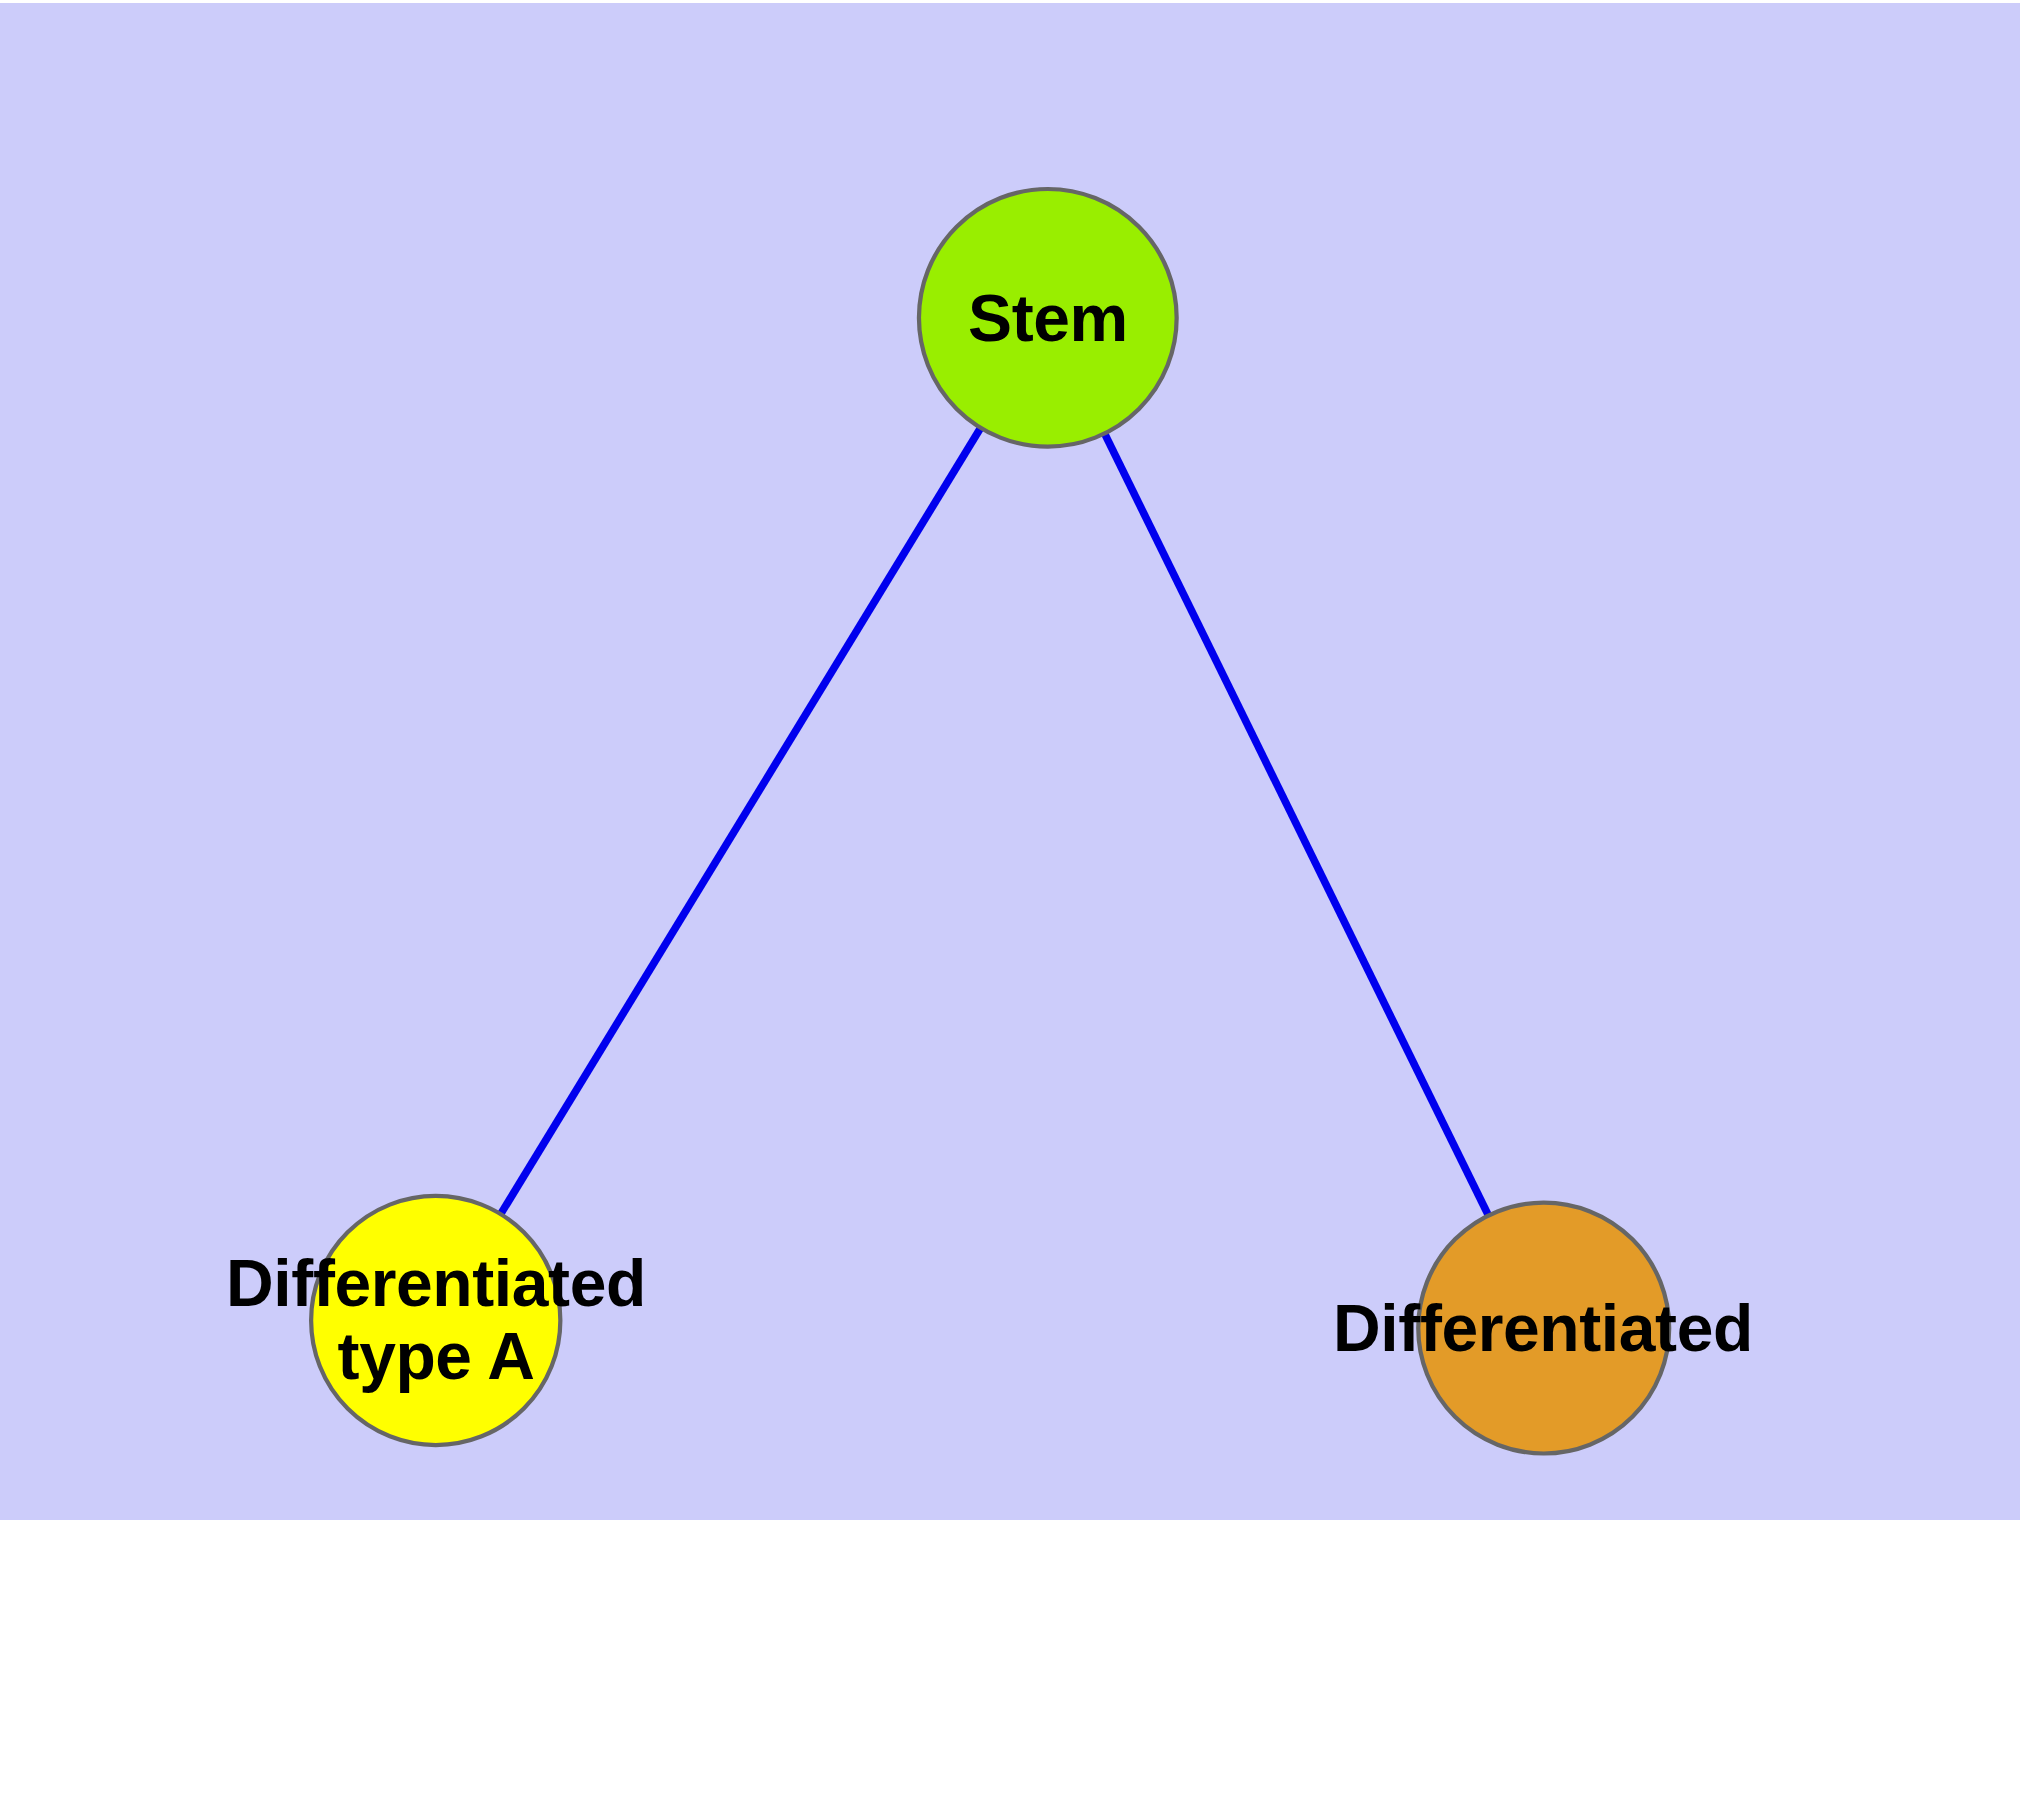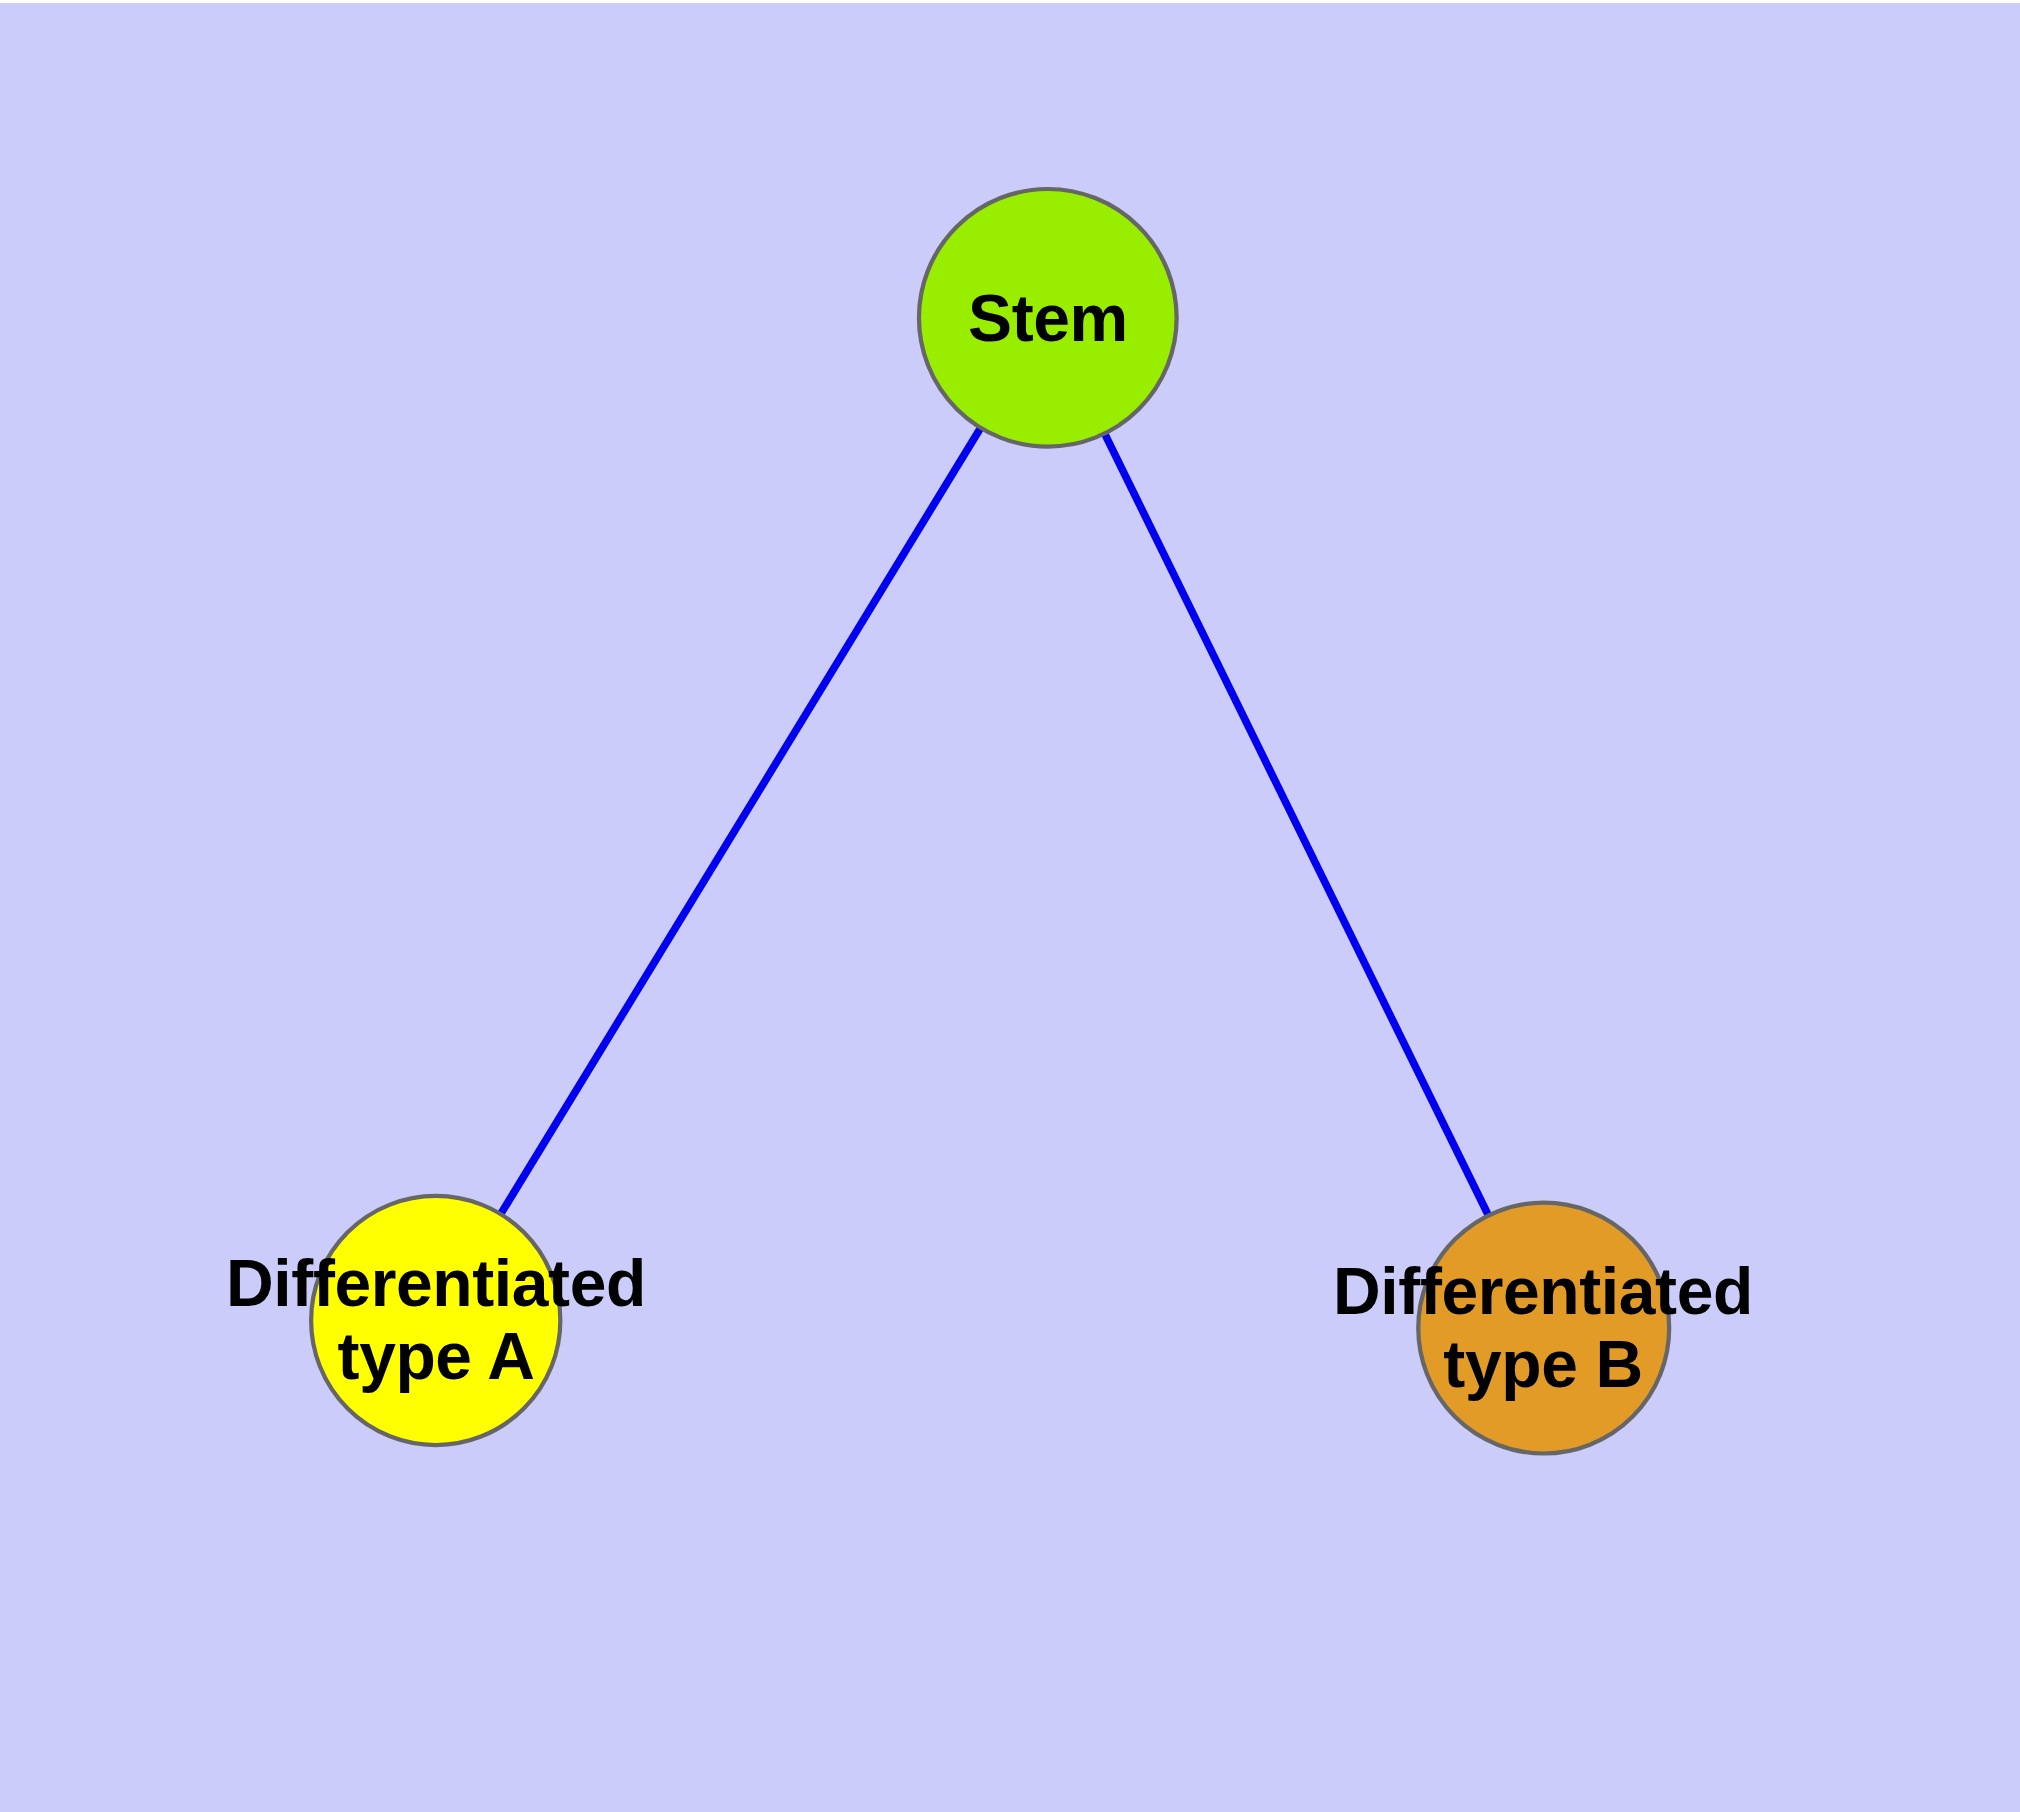--- a/index.html
+++ b/index.html
@@ -48,7 +48,7 @@
 </head>
 <body>
 
-<div id="canvas" style="width: 2021px; height: 1812px; background: rgb(204, 204, 250);">
+<div id="canvas" style="width: 2021px; height: 1520px; background: rgb(204, 204, 250);">
 
   <div class="top-strip" style="width: 2021px;"></div>
 

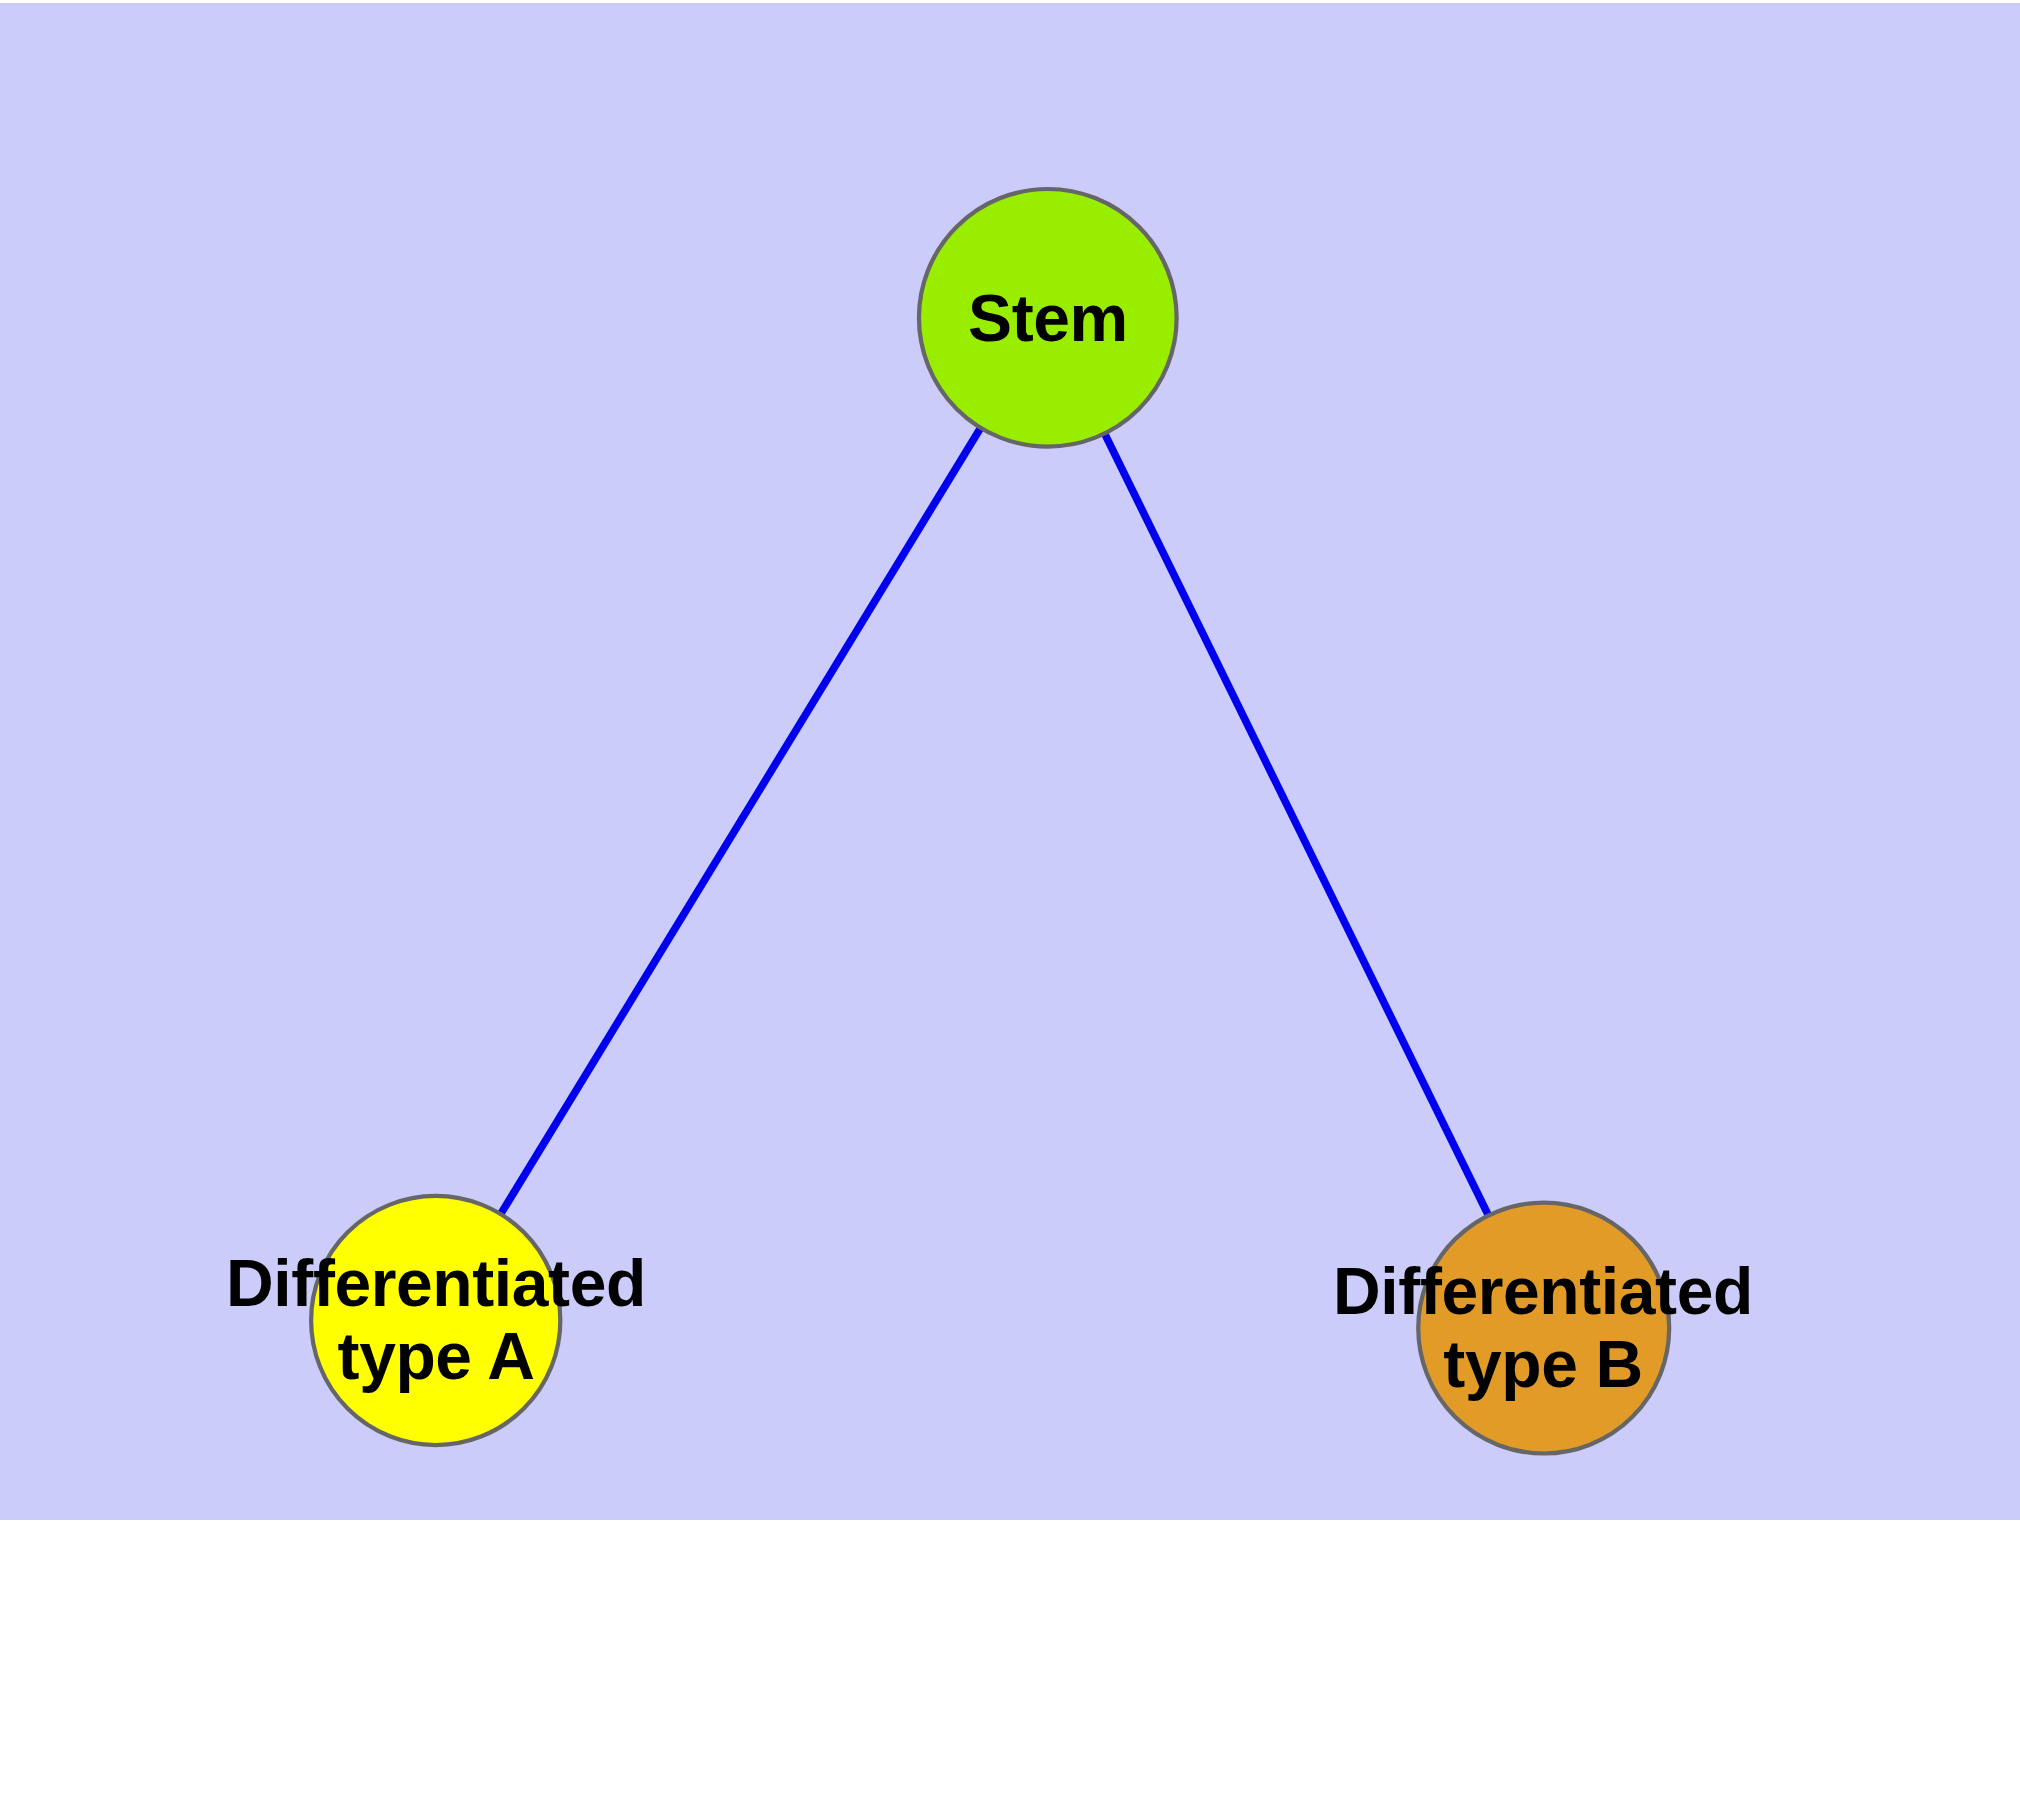--- a/index.html
+++ b/index.html
@@ -68,7 +68,7 @@
 
   <div class="node-label" style="left: 436px; top: 1320px;"><span>Differentiated</span><br><span>type A</span></div>
 
-  <div class="node-label" style="left: 1543px; top: 1328px;"><span>Differentiated</span><br><span>type B</span></div>
+  <div class="node-label" style="left: 1543px; top: 1328px;"><span>Differentiated</span><br></div>
 
 </div>
 

